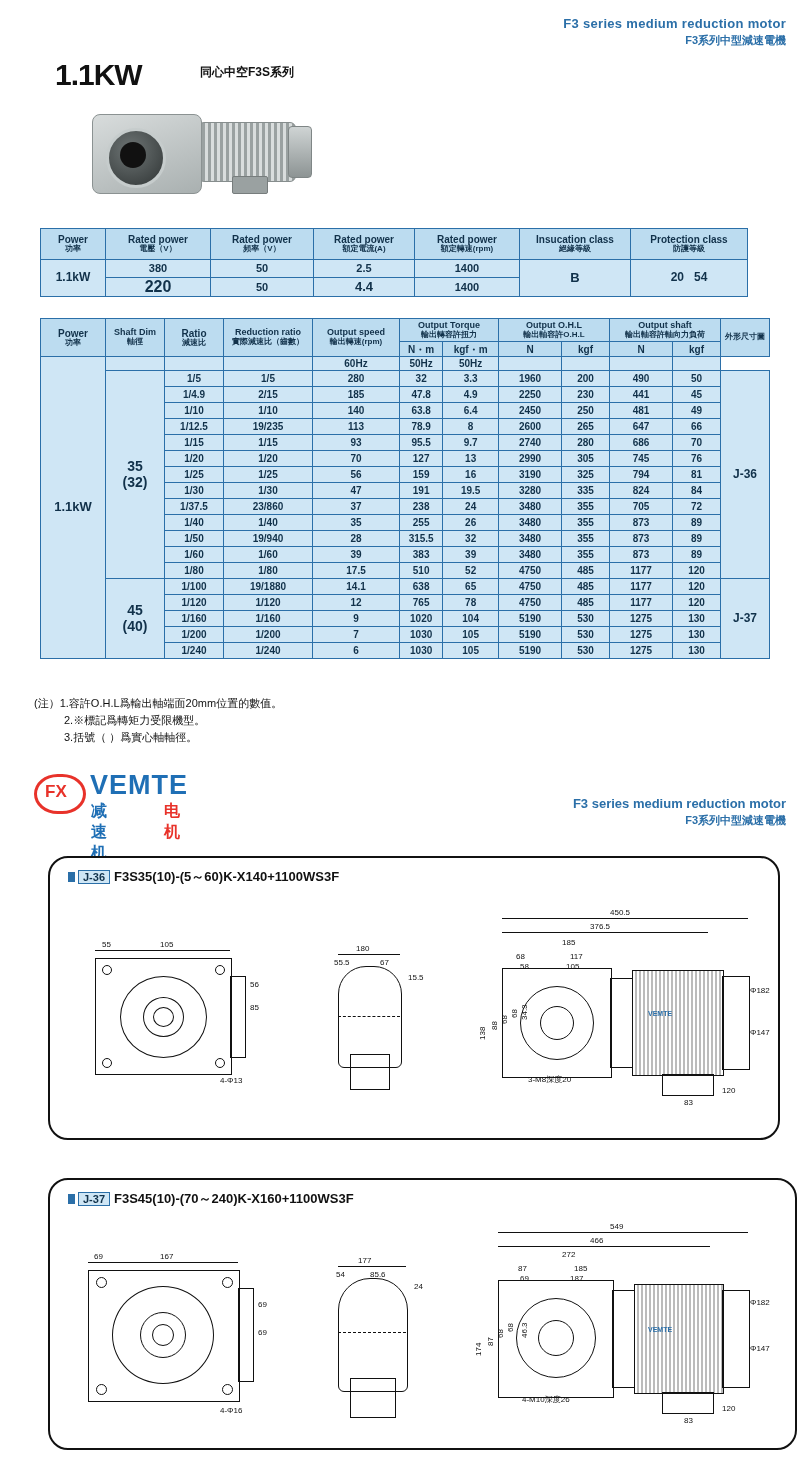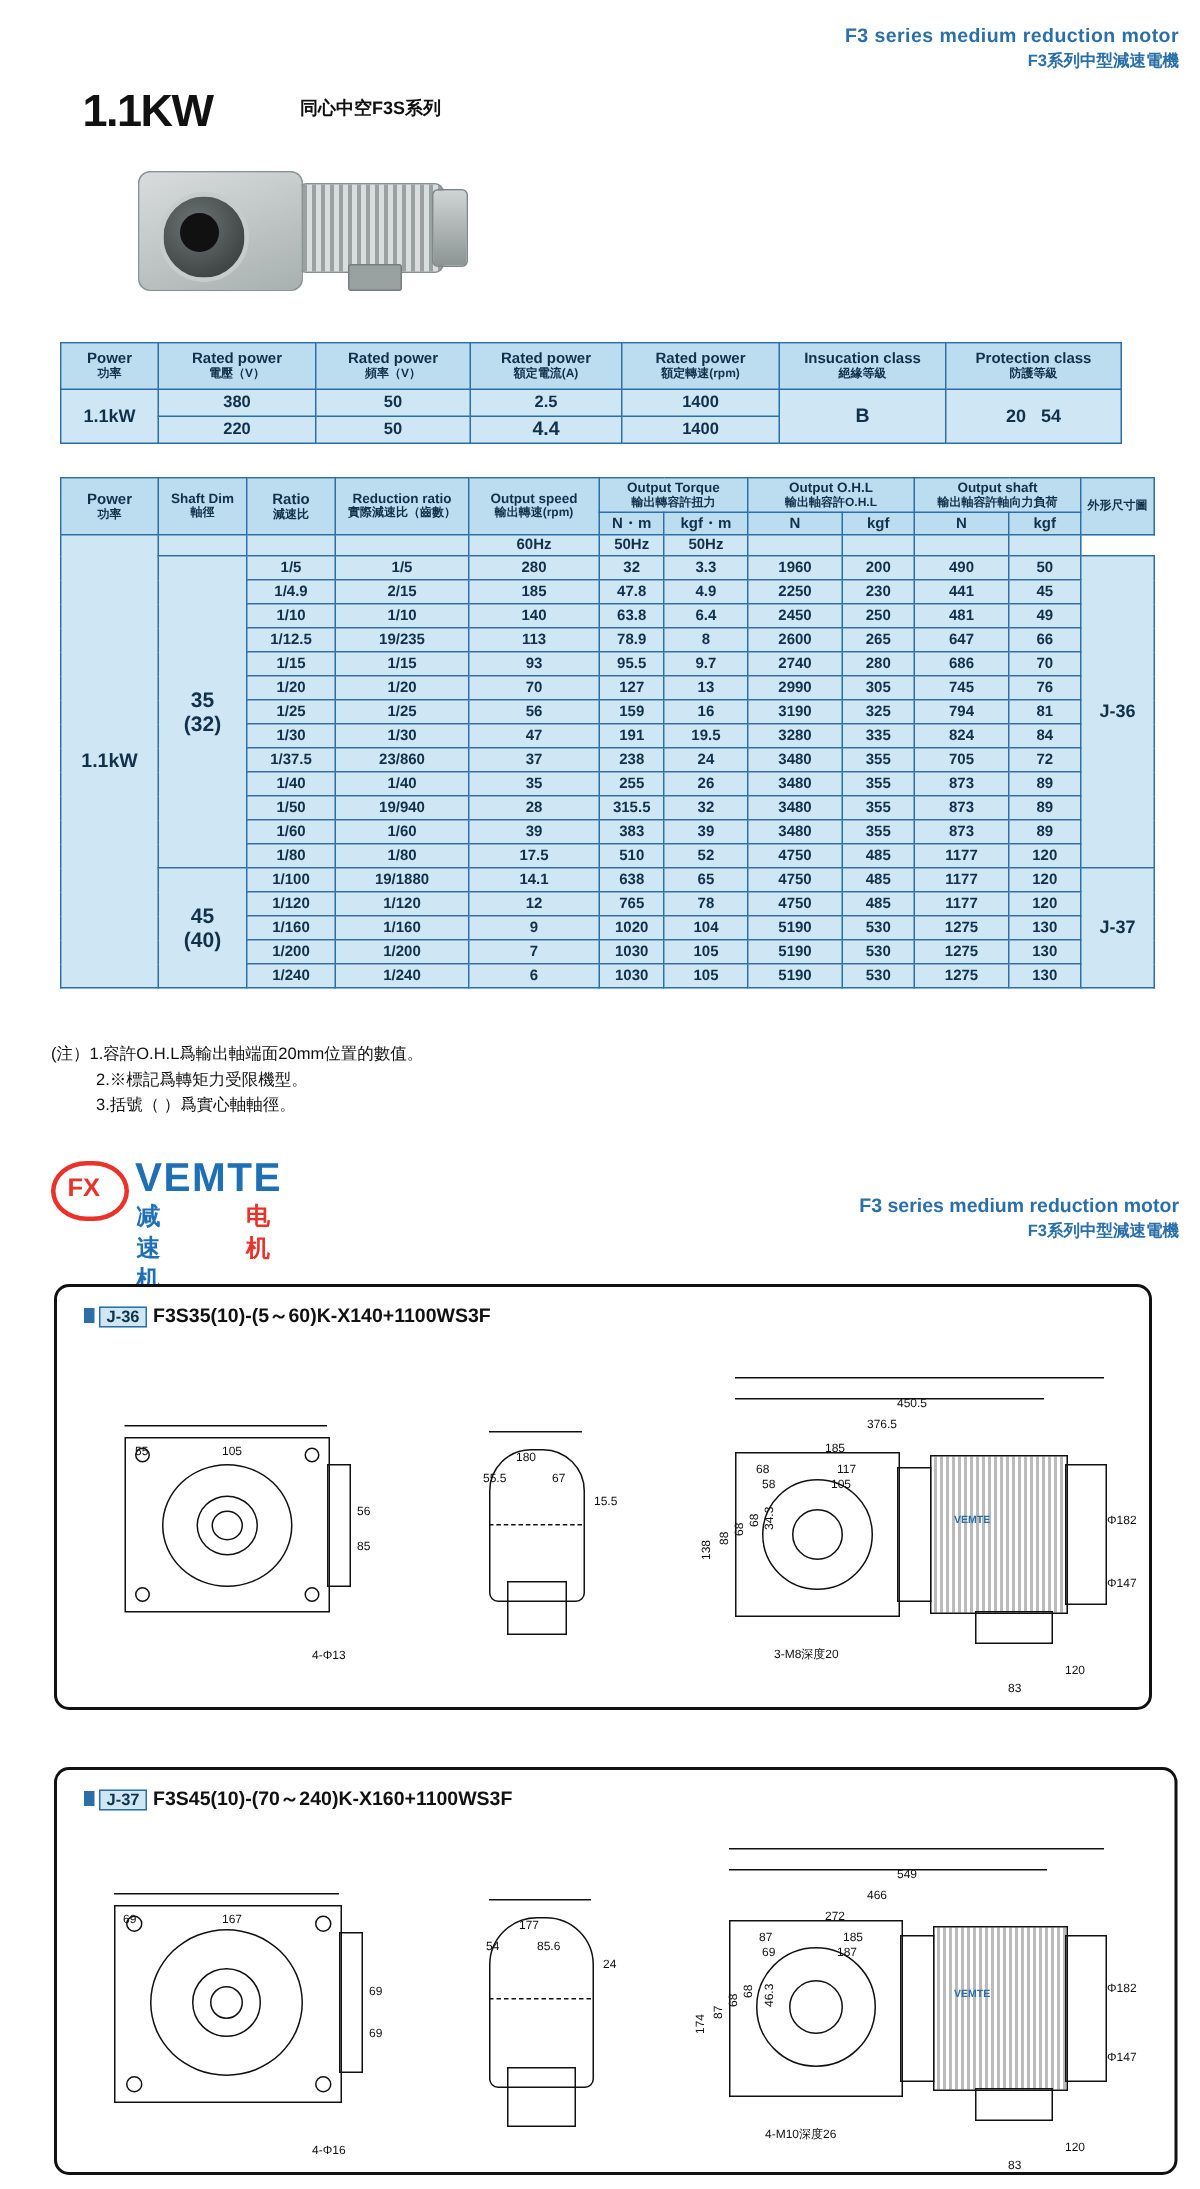--- a/index.html
+++ b/index.html
@@ -135,7 +135,7 @@
     </td>
   </tr>
   <tr>
-    <td style="height:17px;font-size:11px">220</td>
+    <td style="height:17px;font-size:16px">220</td>
     <td style="font-size:11px">50</td>
     <td style="font-size:13px">4.4</td>
     <td style="font-size:11px">1400</td>

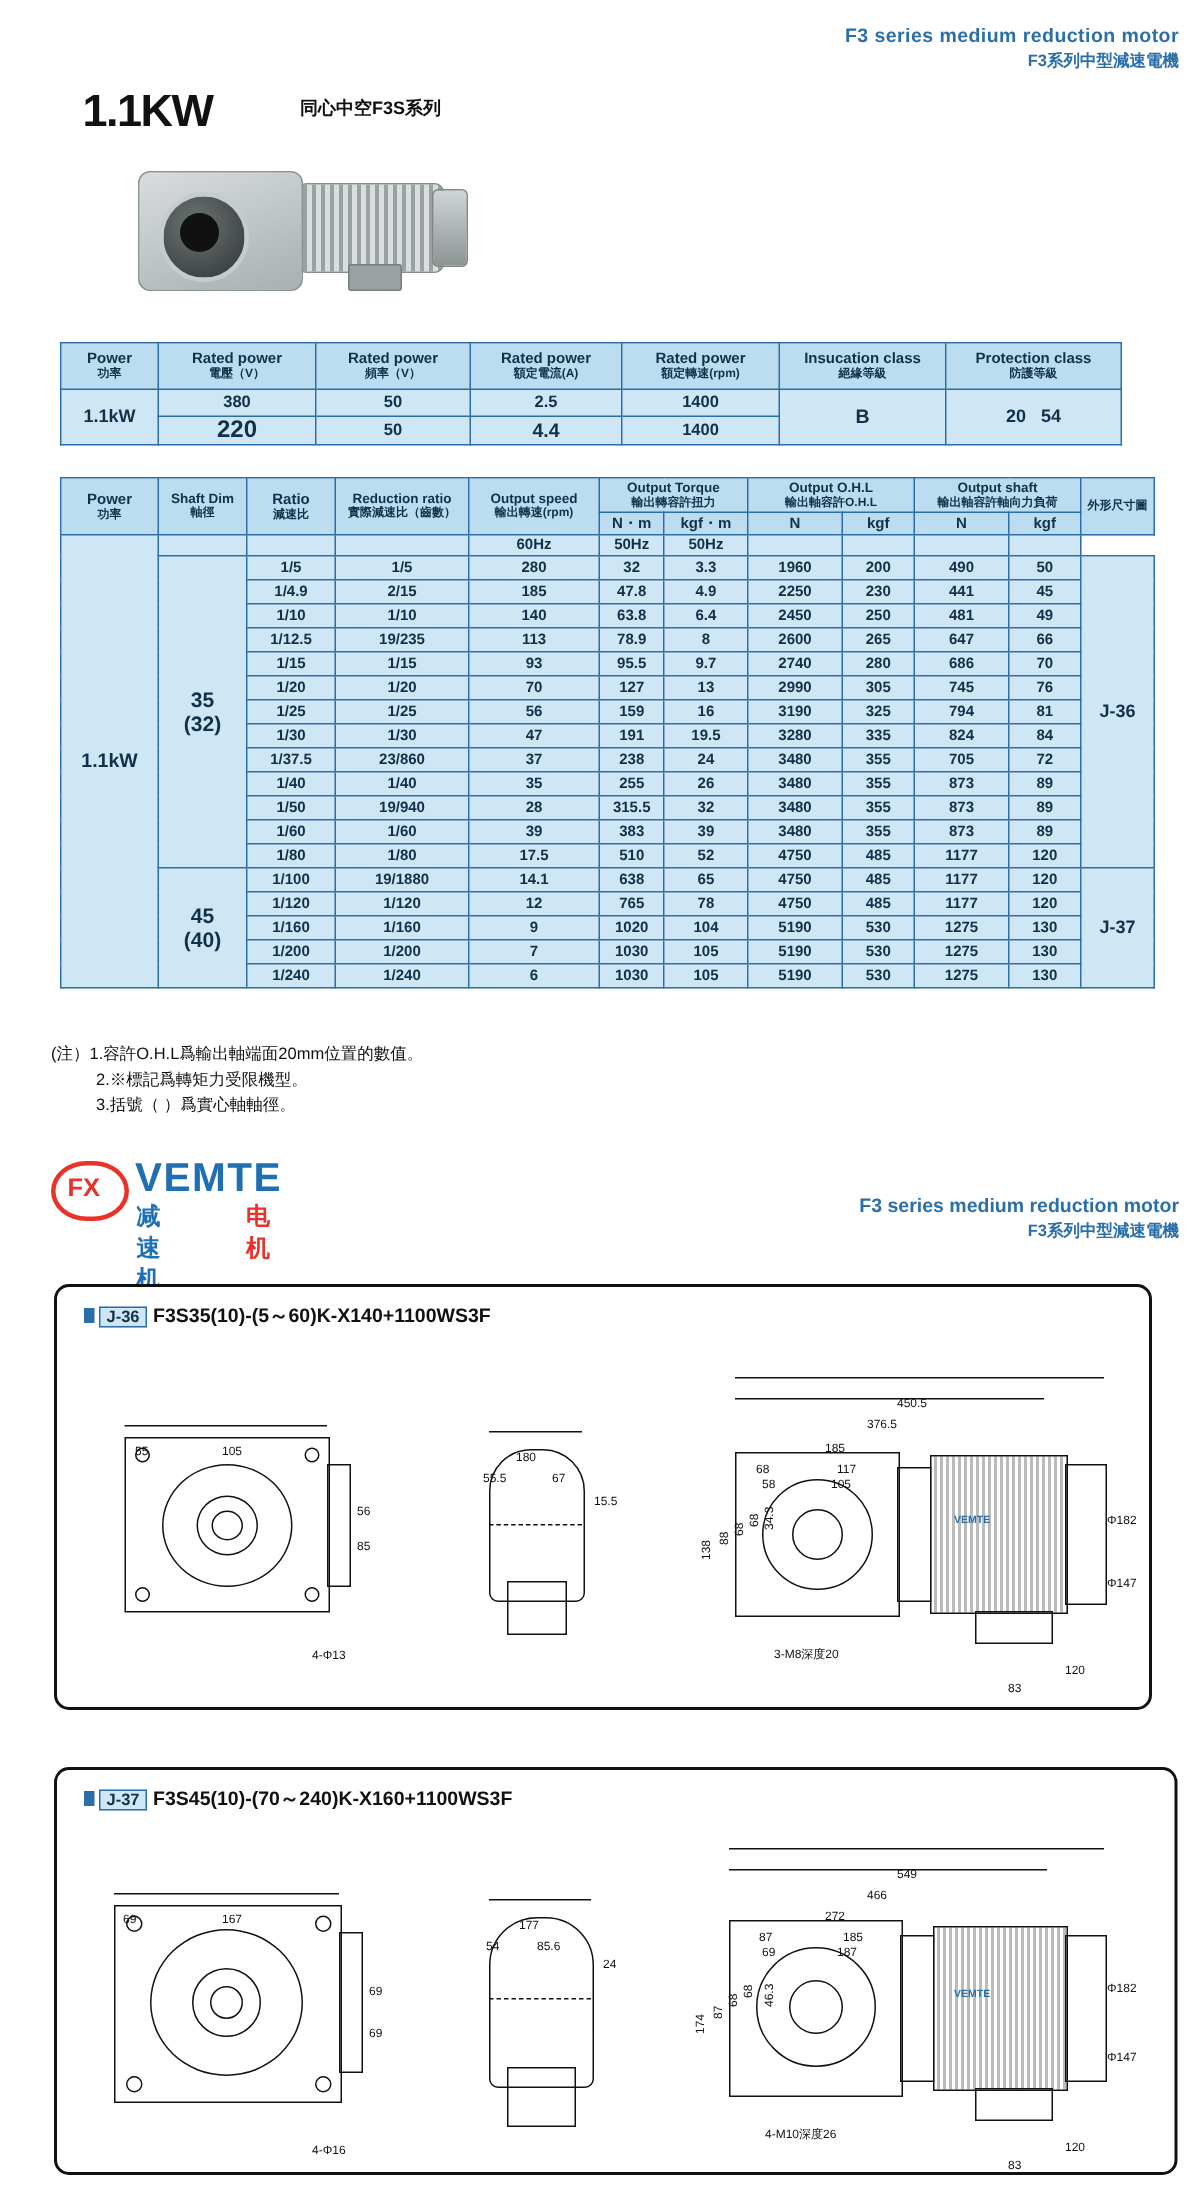--- a/index.html
+++ b/index.html
@@ -55,7 +55,7 @@
   .hdr2 .l2{font-size:11px;margin-top:2px;}
 
   
-  .panel{position:absolute;left:36px;width:728px;border:2px solid #111;border-radius:10px;background:#fff;}
+  .panel{position:absolute;left:48px;width:728px;border:2px solid #111;border-radius:20px;background:#fff;}
   #panel1{top:856px;height:280px;}
   #panel2{top:1178px;height:268px;padding-left:17px;}
   .ptitle{position:absolute;left:18px;top:10px;font-size:13px;font-weight:bold;color:#111;white-space:nowrap;}

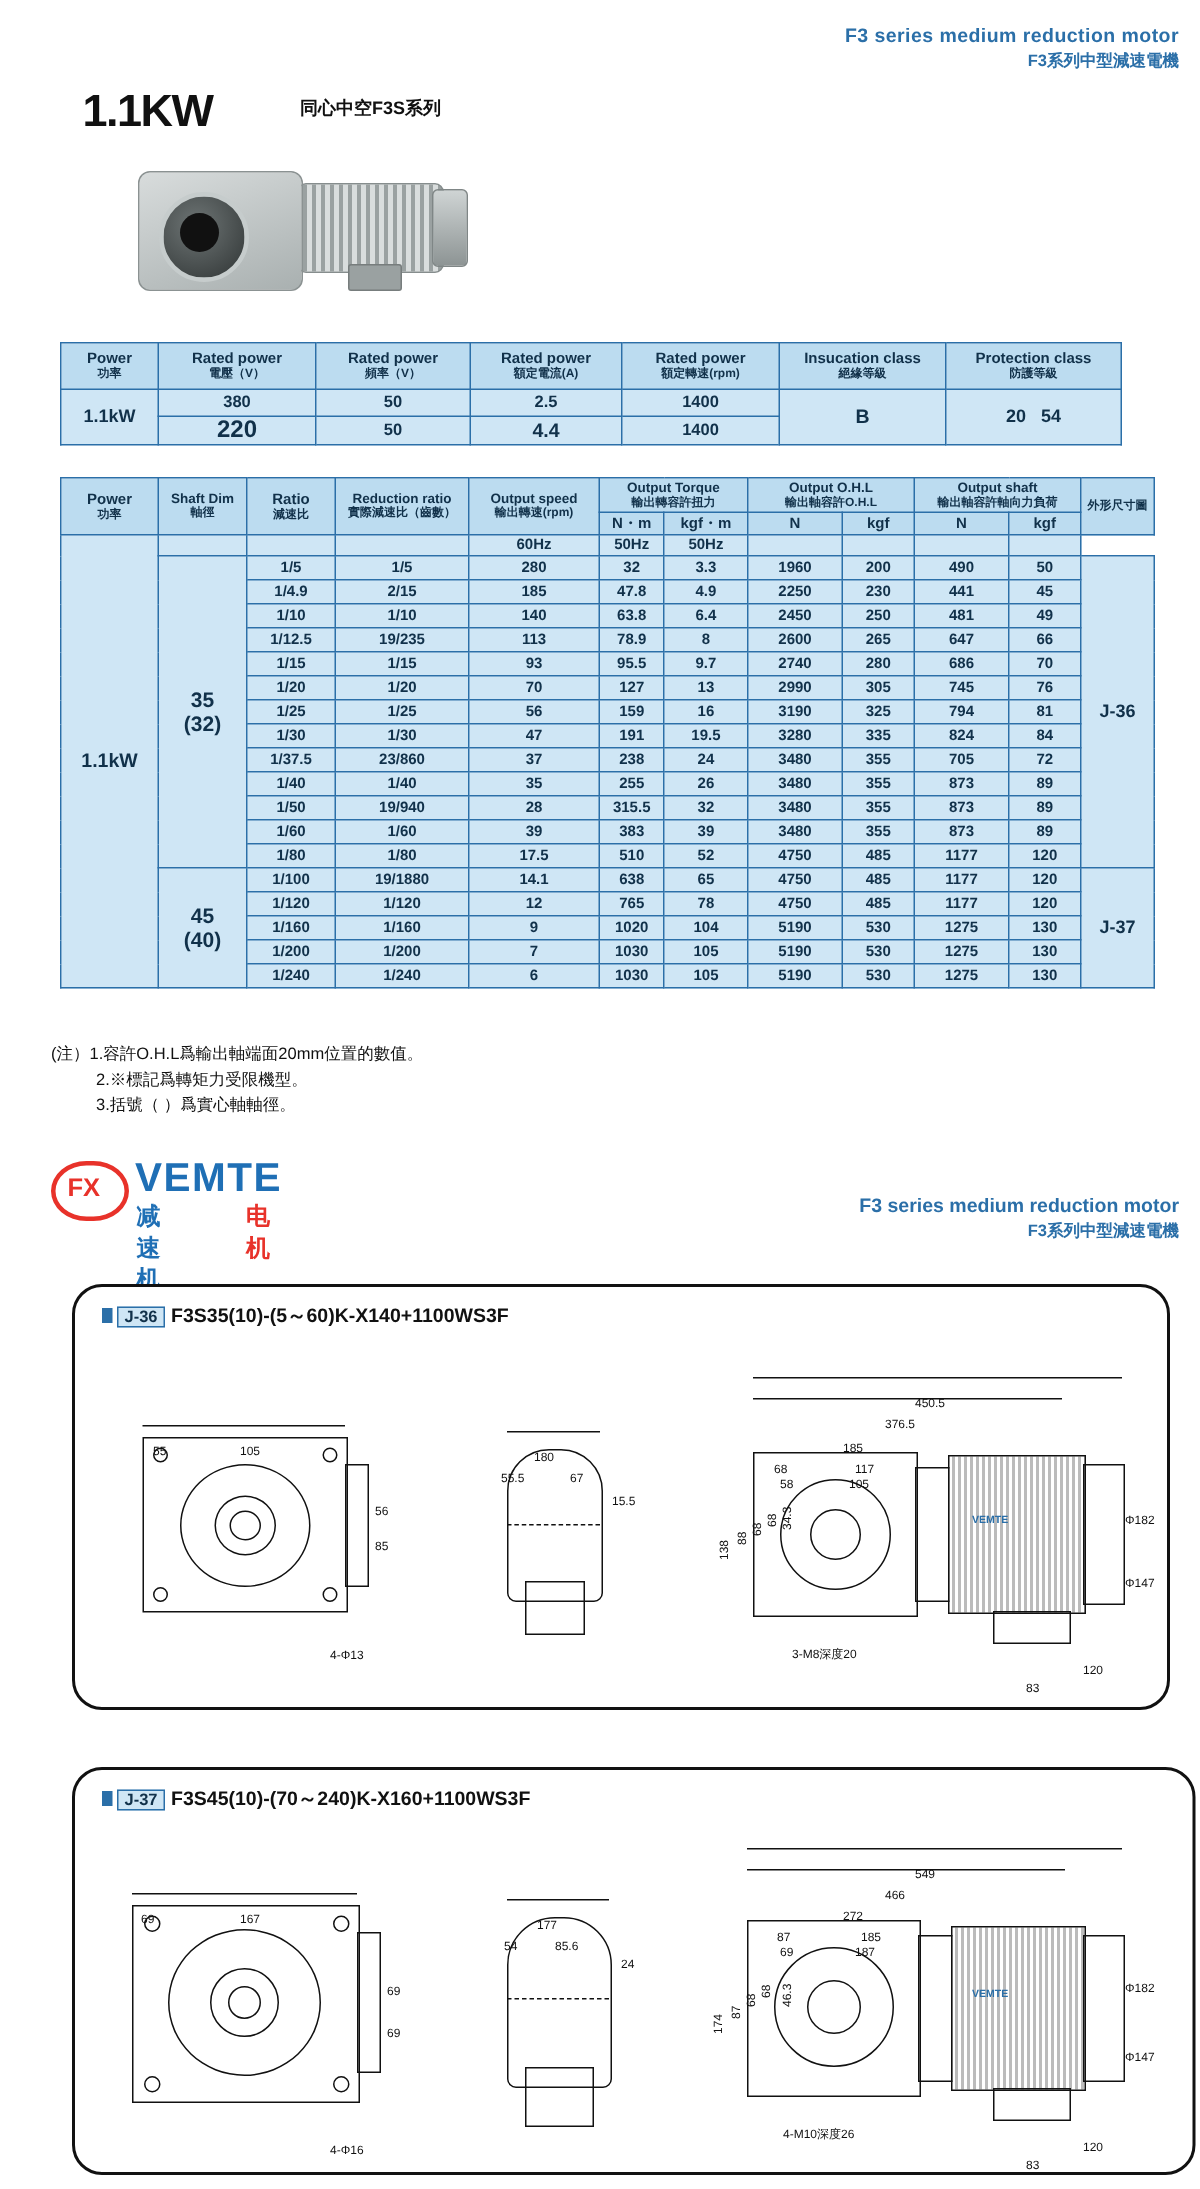--- a/index.html
+++ b/index.html
@@ -65,7 +65,7 @@
   
   .dw{position:absolute;border:1px solid #111;}
   .dwl{position:absolute;background:#111;}
-  .dim{position:absolute;font-size:8px;color:#111;white-space:nowrap;margin-top:23px;}
+  .dim{position:absolute;font-size:8px;color:#111;white-space:nowrap;}
   .dimv{position:absolute;font-size:8px;color:#111;white-space:nowrap;transform:rotate(-90deg);transform-origin:left top;}
   .circ{position:absolute;border:1px solid #111;border-radius:50%;}
   .dash{position:absolute;border-top:1px dashed #111;}

